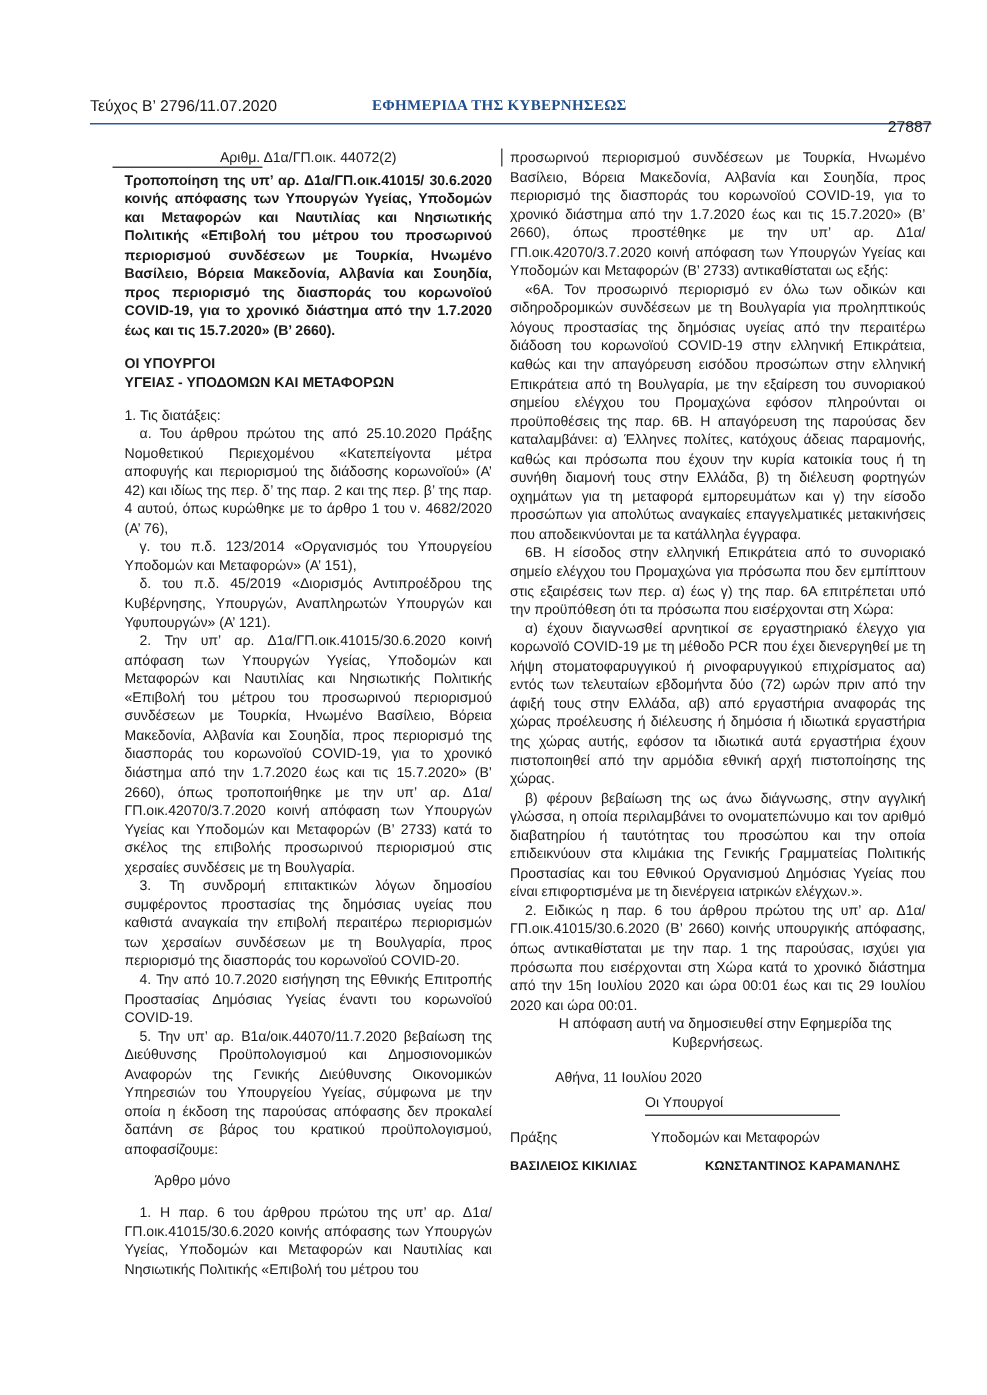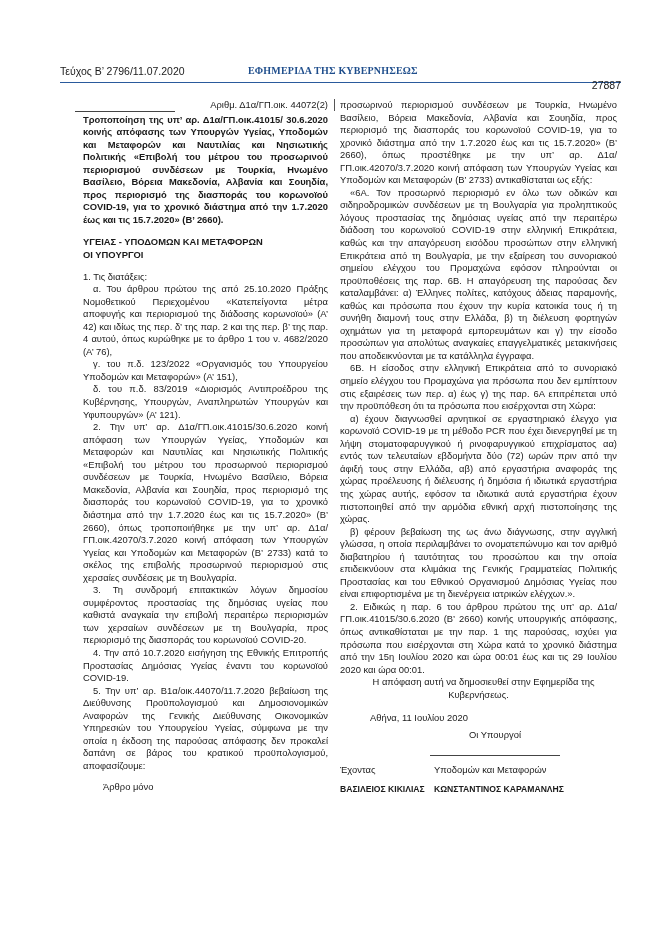--- a/index.html
+++ b/index.html
@@ -15,7 +15,7 @@
   .col.left { left:83px; width:245px; }
   .col.right { left:340px; width:277px; padding-left:0; }
   .divider { position:absolute; left:334px; top:99px; width:1px; height:12px; background:#555; }
-  .decision-no { display:flex; justify-content:flex-end; position:relative; }
+  .decision-no { display:flex; justify-content:center; position:relative; }
   .decision-no::after { content:""; position:absolute; left:-8px; top:12px; width:100px; height:1px; background:#444; }
   .bold { font-weight:bold; }
   .p { margin:0; }

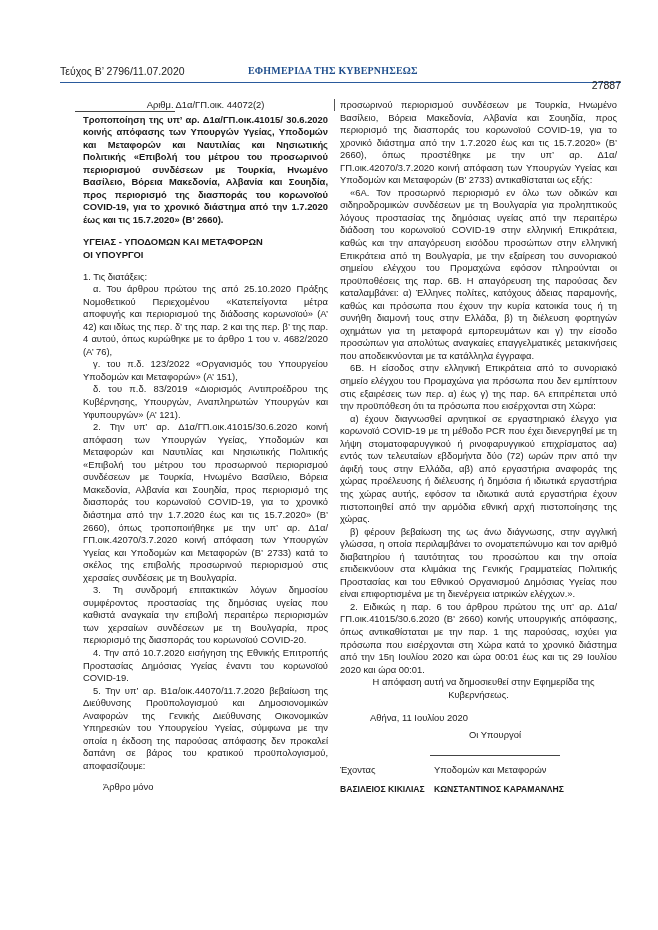--- a/index.html
+++ b/index.html
@@ -47,8 +47,8 @@
   </div>
   <p class="p bold" style="margin-top:2px;">Τροποποίηση της υπ’ αρ. Δ1α/ΓΠ.οικ.41015/ 30.6.2020 κοινής απόφασης των Υπουργών Υγείας, Υποδομών και Μεταφορών και Ναυτιλίας και Νησιωτικής Πολιτικής «Επιβολή του μέτρου του προσωρινού περιορισμού συνδέσεων με Τουρκία, Ηνωμένο Βασίλειο, Βόρεια Μακεδονία, Αλβανία και Σουηδία, προς περιορισμό της διασποράς του κορωνοϊού COVID-19, για το χρονικό διάστημα από την 1.7.2020 έως και τις 15.7.2020» (Β’ 2660).</p>
   <div class="ministers">
+    <div>ΟΙ ΥΠΟΥΡΓΟΙ</div>
     <div>ΥΓΕΙΑΣ - ΥΠΟΔΟΜΩΝ ΚΑΙ ΜΕΤΑΦΟΡΩΝ</div>
-    <div>ΟΙ ΥΠΟΥΡΓΟΙ</div>
   </div>
   <p class="p">1. Τις διατάξεις:</p>
   <p class="p ind">α. Του άρθρου πρώτου της από 25.10.2020 Πράξης Νομοθετικού Περιεχομένου «Κατεπείγοντα μέτρα αποφυγής και περιορισμού της διάδοσης κορωνοϊού» (Α’ 42) και ιδίως της περ. δ’ της παρ. 2 και της περ. β’ της παρ. 4 αυτού, όπως κυρώθηκε με το άρθρο 1 του ν. 4682/2020 (Α’ 76),</p>

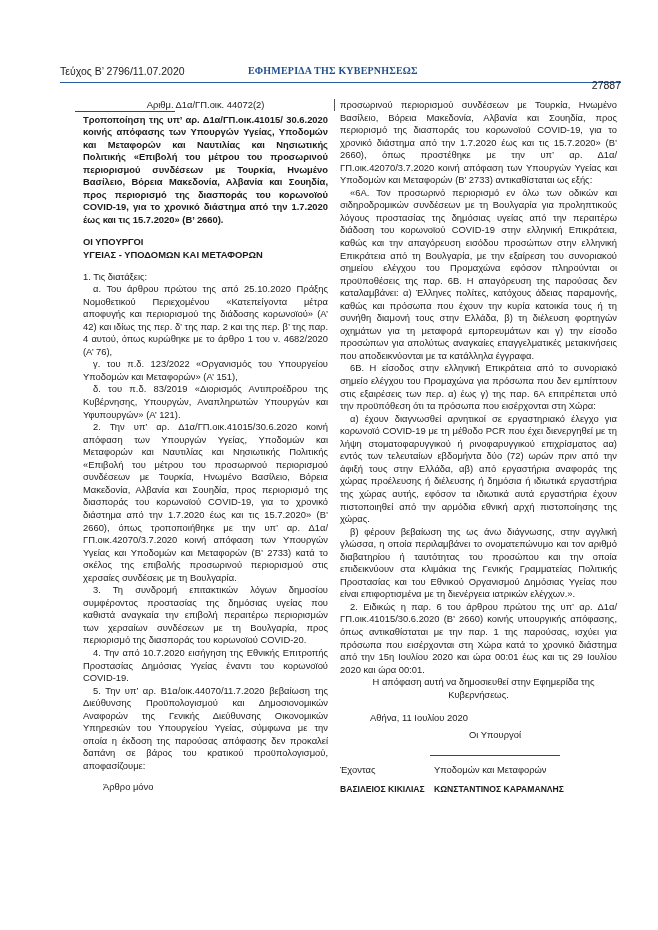--- a/index.html
+++ b/index.html
@@ -52,7 +52,7 @@
   </div>
   <p class="p">1. Τις διατάξεις:</p>
   <p class="p ind">α. Του άρθρου πρώτου της από 25.10.2020 Πράξης Νομοθετικού Περιεχομένου «Κατεπείγοντα μέτρα αποφυγής και περιορισμού της διάδοσης κορωνοϊού» (Α’ 42) και ιδίως της περ. δ’ της παρ. 2 και της περ. β’ της παρ. 4 αυτού, όπως κυρώθηκε με το άρθρο 1 του ν. 4682/2020 (Α’ 76),</p>
-  <p class="p ind">γ. του π.δ. 123/2022 «Οργανισμός του Υπουργείου Υποδομών και Μεταφορών» (Α’ 151),</p>
+  <p class="p ind">γ. του π.δ. 123/2014 «Οργανισμός του Υπουργείου Υποδομών και Μεταφορών» (Α’ 151),</p>
   <p class="p ind">δ. του π.δ. 83/2019 «Διορισμός Αντιπροέδρου της Κυβέρνησης, Υπουργών, Αναπληρωτών Υπουργών και Υφυπουργών» (Α’ 121).</p>
   <p class="p ind">2. Την υπ’ αρ. Δ1α/ΓΠ.οικ.41015/30.6.2020 κοινή απόφαση των Υπουργών Υγείας, Υποδομών και Μεταφορών και Ναυτιλίας και Νησιωτικής Πολιτικής «Επιβολή του μέτρου του προσωρινού περιορισμού συνδέσεων με Τουρκία, Ηνωμένο Βασίλειο, Βόρεια Μακεδονία, Αλβανία και Σουηδία, προς περιορισμό της διασποράς του κορωνοϊού COVID-19, για το χρονικό διάστημα από την 1.7.2020 έως και τις 15.7.2020» (Β’ 2660), όπως τροποποιήθηκε με την υπ’ αρ. Δ1α/ΓΠ.οικ.42070/3.7.2020 κοινή απόφαση των Υπουργών Υγείας και Υποδομών και Μεταφορών (Β’ 2733) κατά το σκέλος της επιβολής προσωρινού περιορισμού στις χερσαίες συνδέσεις με τη Βουλγαρία.</p>
   <p class="p ind">3. Τη συνδρομή επιτακτικών λόγων δημοσίου συμφέροντος προστασίας της δημόσιας υγείας που καθιστά αναγκαία την επιβολή περαιτέρω περιορισμών των χερσαίων συνδέσεων με τη Βουλγαρία, προς περιορισμό της διασποράς του κορωνοϊού COVID-20.</p>

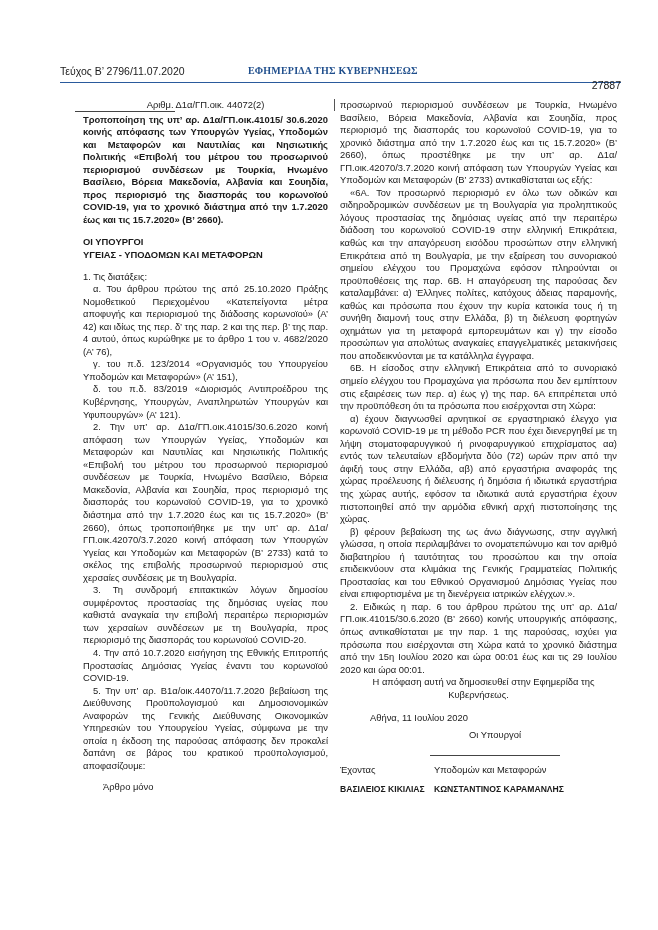--- a/index.html
+++ b/index.html
@@ -53,7 +53,7 @@
   <p class="p">1. Τις διατάξεις:</p>
   <p class="p ind">α. Του άρθρου πρώτου της από 25.10.2020 Πράξης Νομοθετικού Περιεχομένου «Κατεπείγοντα μέτρα αποφυγής και περιορισμού της διάδοσης κορωνοϊού» (Α’ 42) και ιδίως της περ. δ’ της παρ. 2 και της περ. β’ της παρ. 4 αυτού, όπως κυρώθηκε με το άρθρο 1 του ν. 4682/2020 (Α’ 76),</p>
   <p class="p ind">γ. του π.δ. 123/2014 «Οργανισμός του Υπουργείου Υποδομών και Μεταφορών» (Α’ 151),</p>
-  <p class="p ind">δ. του π.δ. 83/2019 «Διορισμός Αντιπροέδρου της Κυβέρνησης, Υπουργών, Αναπληρωτών Υπουργών και Υφυπουργών» (Α’ 121).</p>
+  <p class="p ind">δ. του π.δ. 45/2019 «Διορισμός Αντιπροέδρου της Κυβέρνησης, Υπουργών, Αναπληρωτών Υπουργών και Υφυπουργών» (Α’ 121).</p>
   <p class="p ind">2. Την υπ’ αρ. Δ1α/ΓΠ.οικ.41015/30.6.2020 κοινή απόφαση των Υπουργών Υγείας, Υποδομών και Μεταφορών και Ναυτιλίας και Νησιωτικής Πολιτικής «Επιβολή του μέτρου του προσωρινού περιορισμού συνδέσεων με Τουρκία, Ηνωμένο Βασίλειο, Βόρεια Μακεδονία, Αλβανία και Σουηδία, προς περιορισμό της διασποράς του κορωνοϊού COVID-19, για το χρονικό διάστημα από την 1.7.2020 έως και τις 15.7.2020» (Β’ 2660), όπως τροποποιήθηκε με την υπ’ αρ. Δ1α/ΓΠ.οικ.42070/3.7.2020 κοινή απόφαση των Υπουργών Υγείας και Υποδομών και Μεταφορών (Β’ 2733) κατά το σκέλος της επιβολής προσωρινού περιορισμού στις χερσαίες συνδέσεις με τη Βουλγαρία.</p>
   <p class="p ind">3. Τη συνδρομή επιτακτικών λόγων δημοσίου συμφέροντος προστασίας της δημόσιας υγείας που καθιστά αναγκαία την επιβολή περαιτέρω περιορισμών των χερσαίων συνδέσεων με τη Βουλγαρία, προς περιορισμό της διασποράς του κορωνοϊού COVID-20.</p>
   <p class="p ind">4. Την από 10.7.2020 εισήγηση της Εθνικής Επιτροπής Προστασίας Δημόσιας Υγείας έναντι του κορωνοϊού COVID-19.</p>

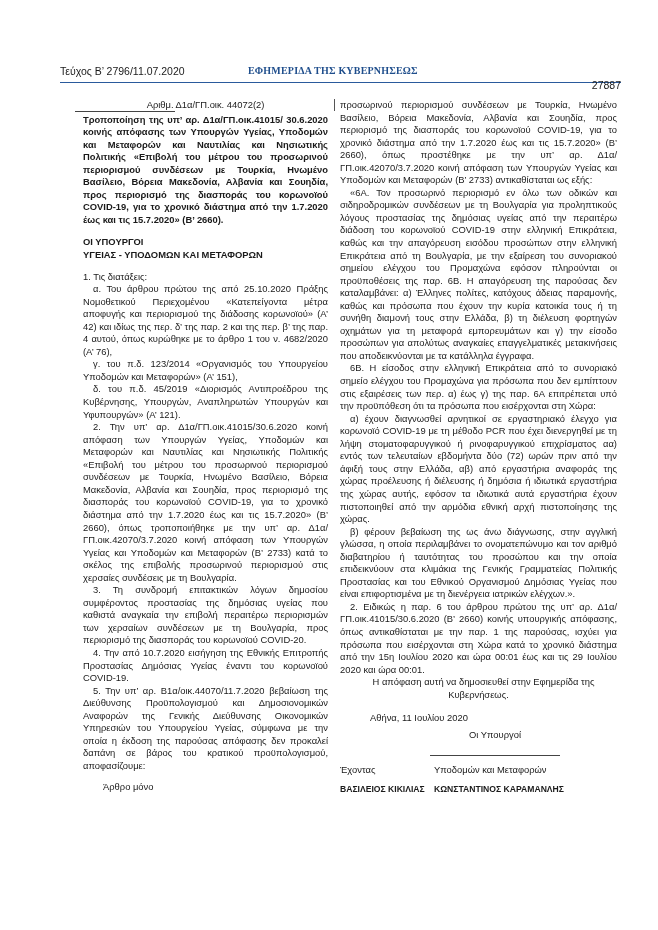--- a/index.html
+++ b/index.html
@@ -23,7 +23,7 @@
   .ministers { font-weight:bold; margin:10px 0 9px 0; text-align:left; }
   .article { margin:9px 0 8px 20px; }
   .sig-place { margin:11px 0 4px 30px; }
-  .sig-title { margin-left:90px; width:130px; text-align:center; border-bottom:1px solid #444; padding-bottom:14px; margin-bottom:8px; }
+  .sig-title { margin-left:90px; width:130px; border-bottom:1px solid #444; padding-bottom:2px; margin-bottom:8px; }
   .sig-row { display:flex; margin-bottom:6px; }
   .sig-row span:first-child { width:94px; }
   .sig-names { display:flex; font-weight:bold; font-size:8.6px; }

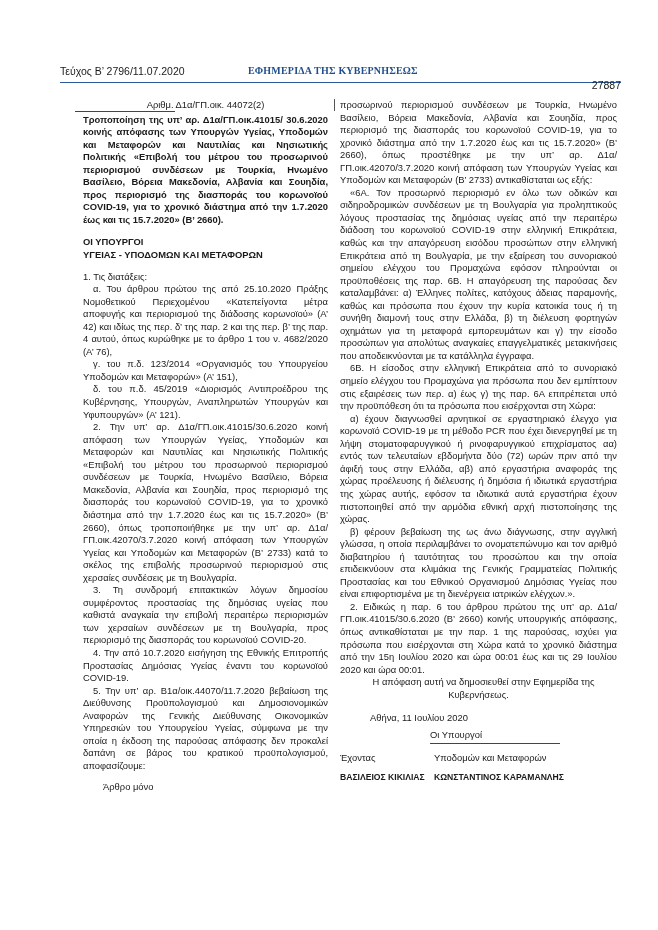--- a/index.html
+++ b/index.html
@@ -72,7 +72,7 @@
   <div class="sig-place">Αθήνα, 11 Ιουλίου 2020</div>
   <div class="sig-title">Οι Υπουργοί</div>
   <div class="sig-row">
-    <span>Έχοντας</span>
+    <span>Πράξης</span>
     <span>Υποδομών και Μεταφορών</span>
   </div>
   <div class="sig-names">

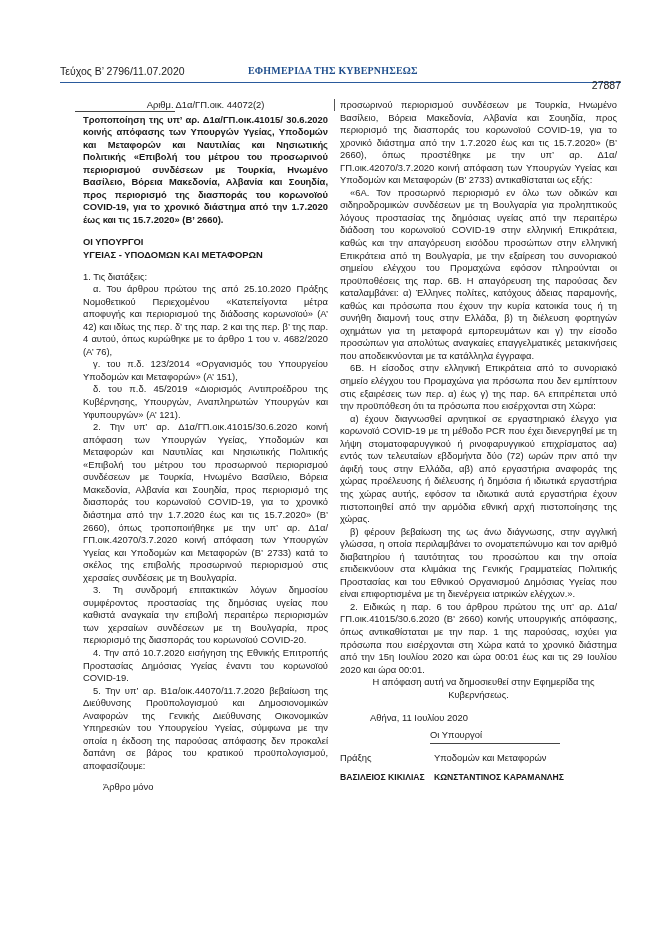--- a/index.html
+++ b/index.html
@@ -26,7 +26,7 @@
   .sig-title { margin-left:90px; width:130px; border-bottom:1px solid #444; padding-bottom:2px; margin-bottom:8px; }
   .sig-row { display:flex; margin-bottom:6px; }
   .sig-row span:first-child { width:94px; }
-  .sig-names { display:flex; font-weight:bold; font-size:8.6px; }
+  .sig-names { display:flex; font-weight:bold; font-size:8.6px;gap:36px; }
   .sig-names span:first-child { width:94px; }
 </style>
 </head>

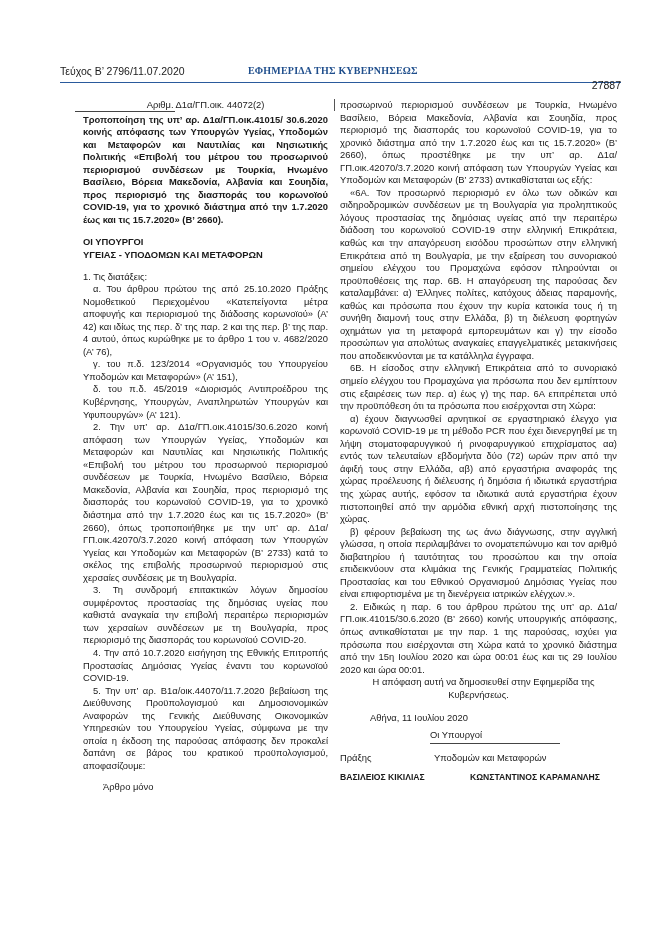--- a/index.html
+++ b/index.html
@@ -59,6 +59,7 @@
   <p class="p ind">4. Την από 10.7.2020 εισήγηση της Εθνικής Επιτροπής Προστασίας Δημόσιας Υγείας έναντι του κορωνοϊού COVID-19.</p>
   <p class="p ind">5. Την υπ’ αρ. Β1α/οικ.44070/11.7.2020 βεβαίωση της Διεύθυνσης Προϋπολογισμού και Δημοσιονομικών Αναφορών της Γενικής Διεύθυνσης Οικονομικών Υπηρεσιών του Υπουργείου Υγείας, σύμφωνα με την οποία η έκδοση της παρούσας απόφασης δεν προκαλεί δαπάνη σε βάρος του κρατικού προϋπολογισμού, αποφασίζουμε:</p>
   <div class="article">Άρθρο μόνο</div>
+  <p class="p ind">1. Η παρ. 6 του άρθρου πρώτου της υπ’ αρ. Δ1α/ ΓΠ.οικ.41015/30.6.2020 κοινής απόφασης των Υπουργών Υγείας, Υποδομών και Μεταφορών και Ναυτιλίας και Νησιωτικής Πολιτικής «Επιβολή του μέτρου του</p>
 </div>
 
 <div class="col right">

